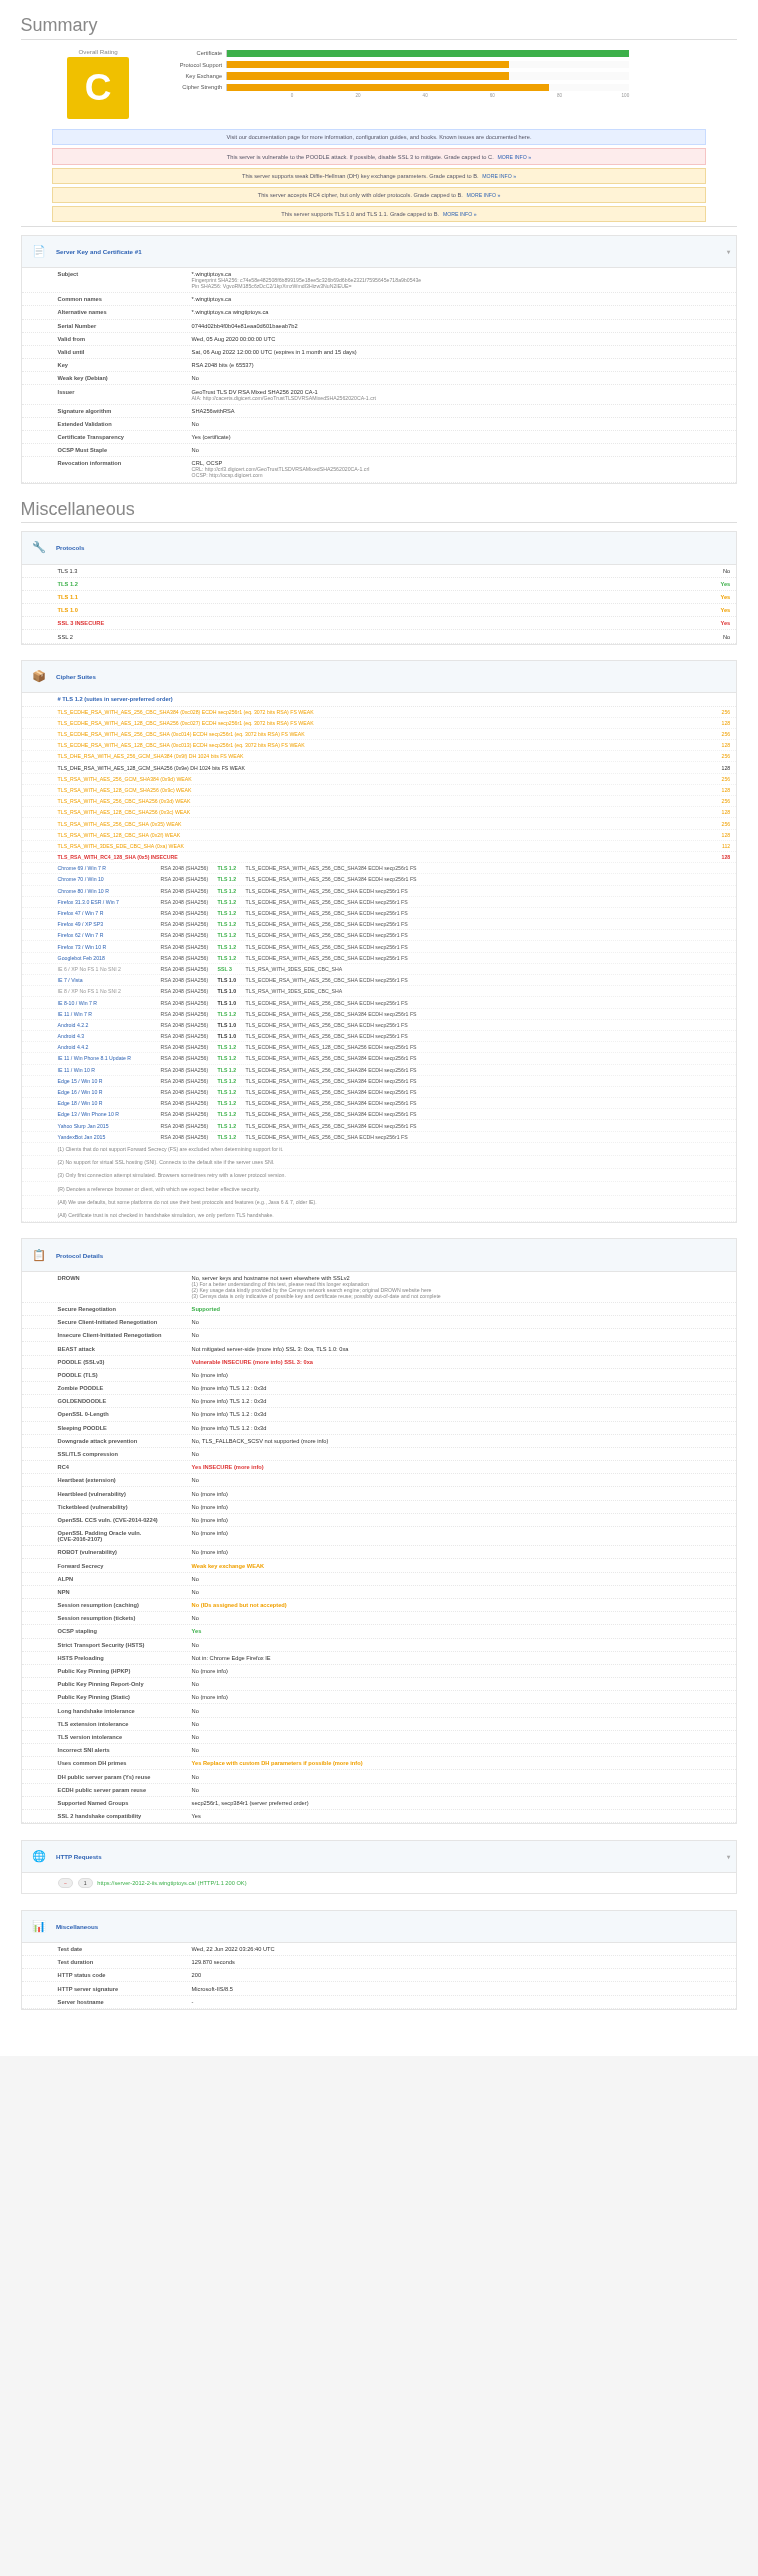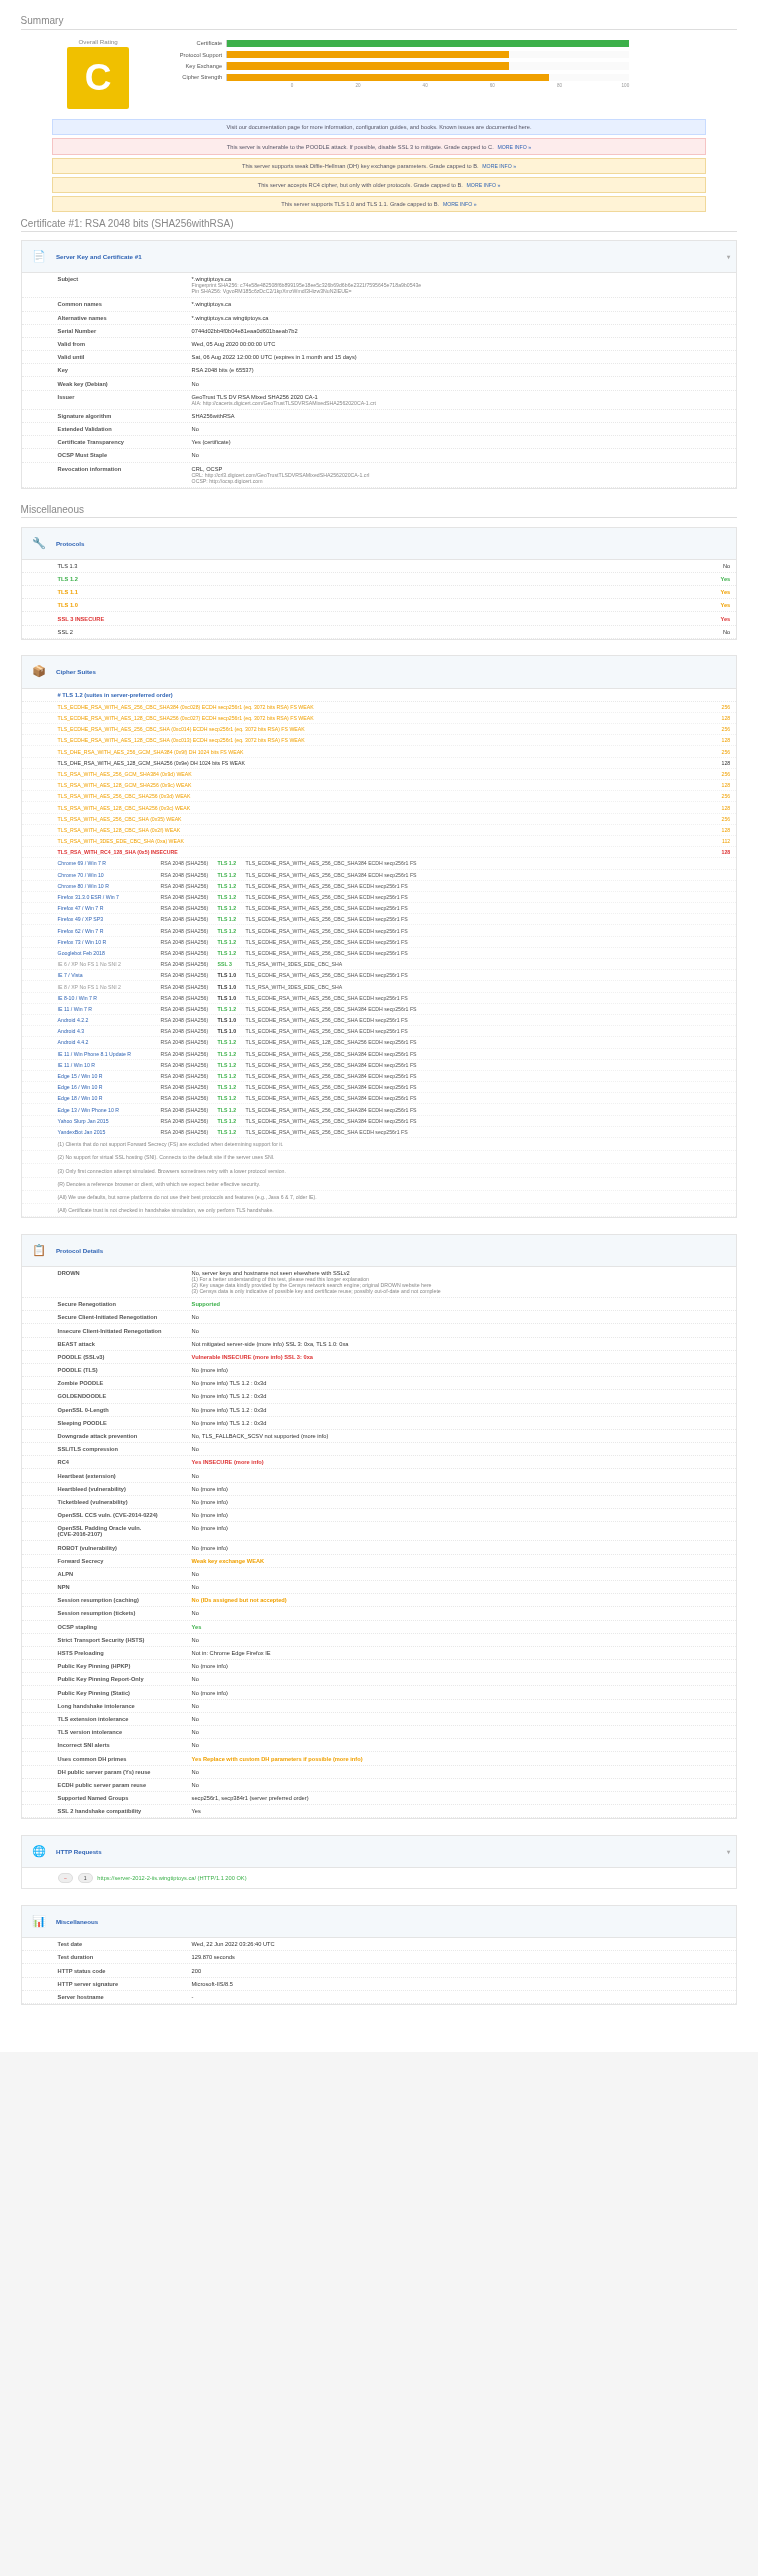--- a/index.html
+++ b/index.html
@@ -4,7 +4,7 @@
 <style>
   body { margin:0; background:#f5f5f5; font-family:Arial,Helvetica,sans-serif; font-size:5.2px; color:#333; }
   .page { width:758px; margin:0 auto; background:#fff; padding:10.3px 20.6px 31px; box-sizing:border-box; }
-  h1 { font-size:10px; font-weight:normal; color:#888; margin:5.2px 0 2.1px; }
+  h1 { font-size:18px; font-weight:normal; color:#888; margin:5.2px 0 2.1px; }
   hr.sec { border:none; border-top:0.5px solid #ddd; margin:0 0 8.2px; }
   .rating-row { display:flex; align-items:flex-start; gap:20.6px; margin:5.2px 0 10.3px 31px;}
   .rating-box { width:93px; text-align:center; }

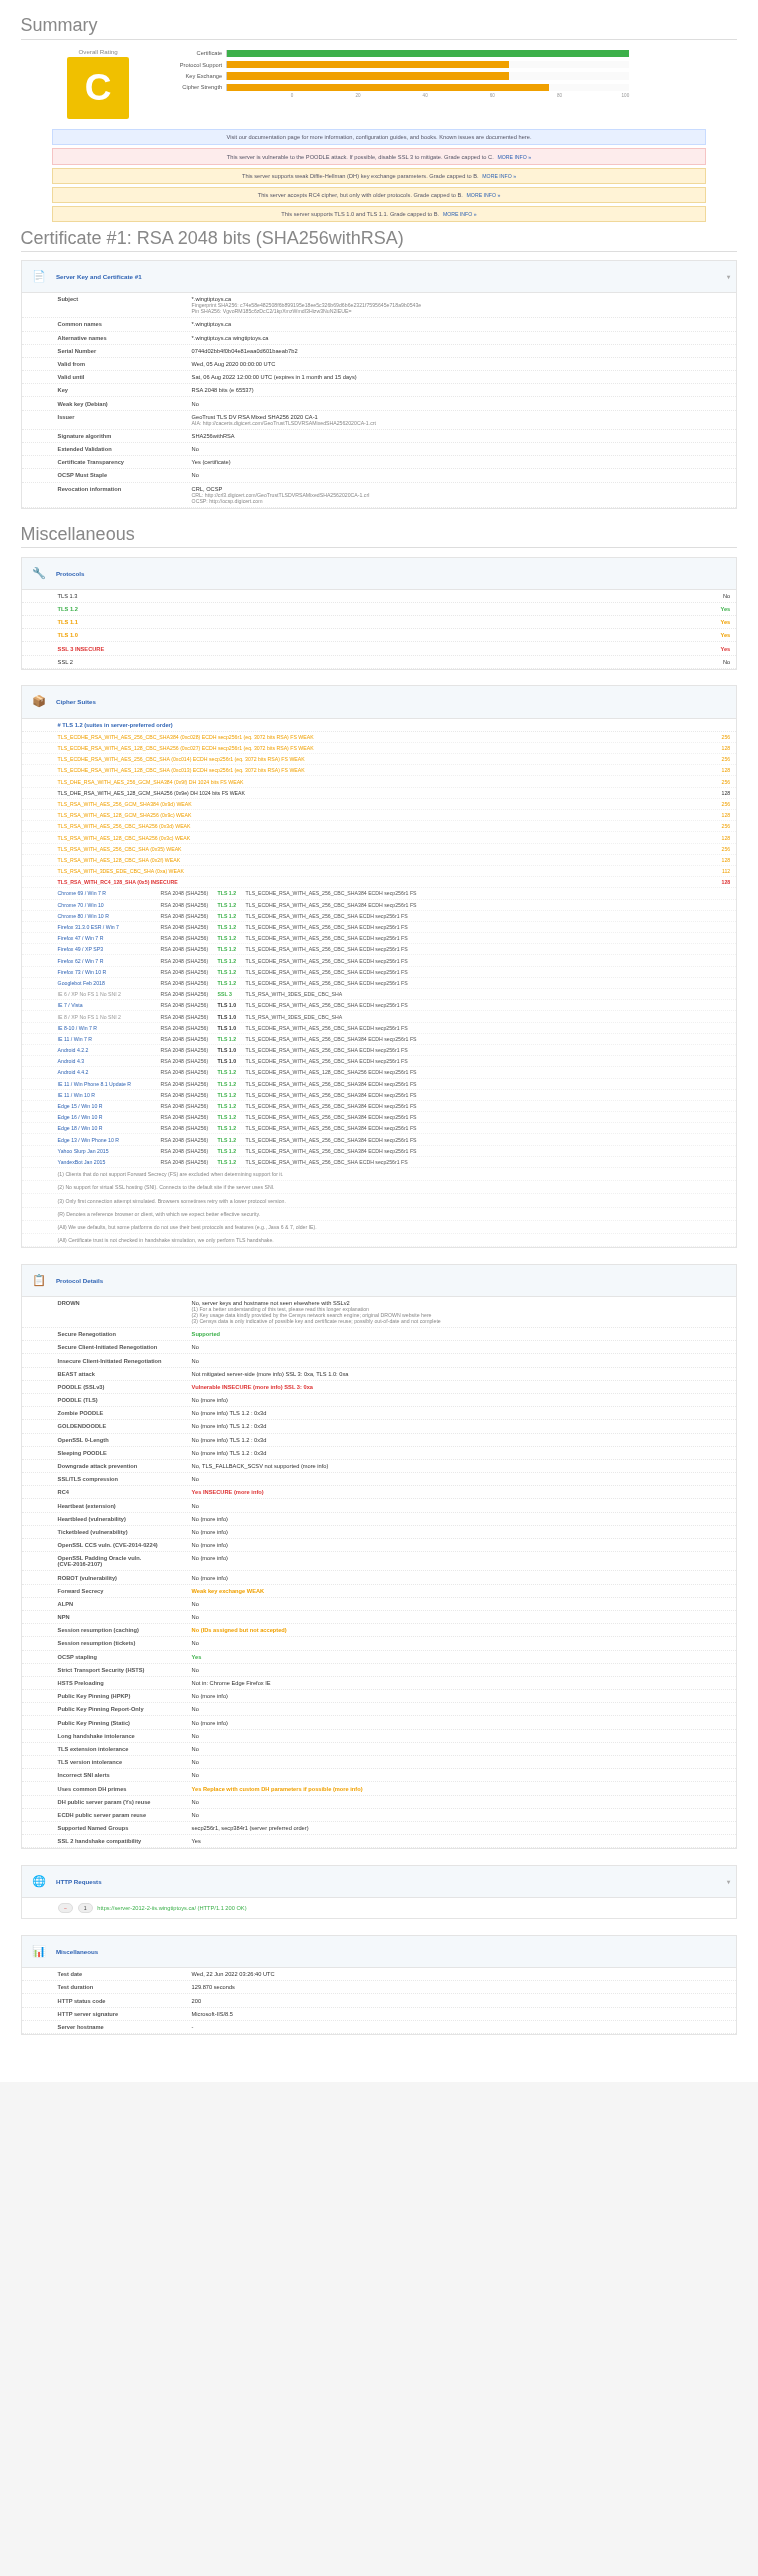--- a/index.html
+++ b/index.html
@@ -114,7 +114,6 @@
       <div class="banner orange">This server supports TLS 1.0 and TLS 1.1. Grade capped to B. <a class="more">MORE INFO »</a></div>
     </div>
 
-  <h1>Certificate #1: RSA 2048 bits (SHA256withRSA)</h1>
   <hr class="sec">
   <div class="card">
     <div class="card-head">

